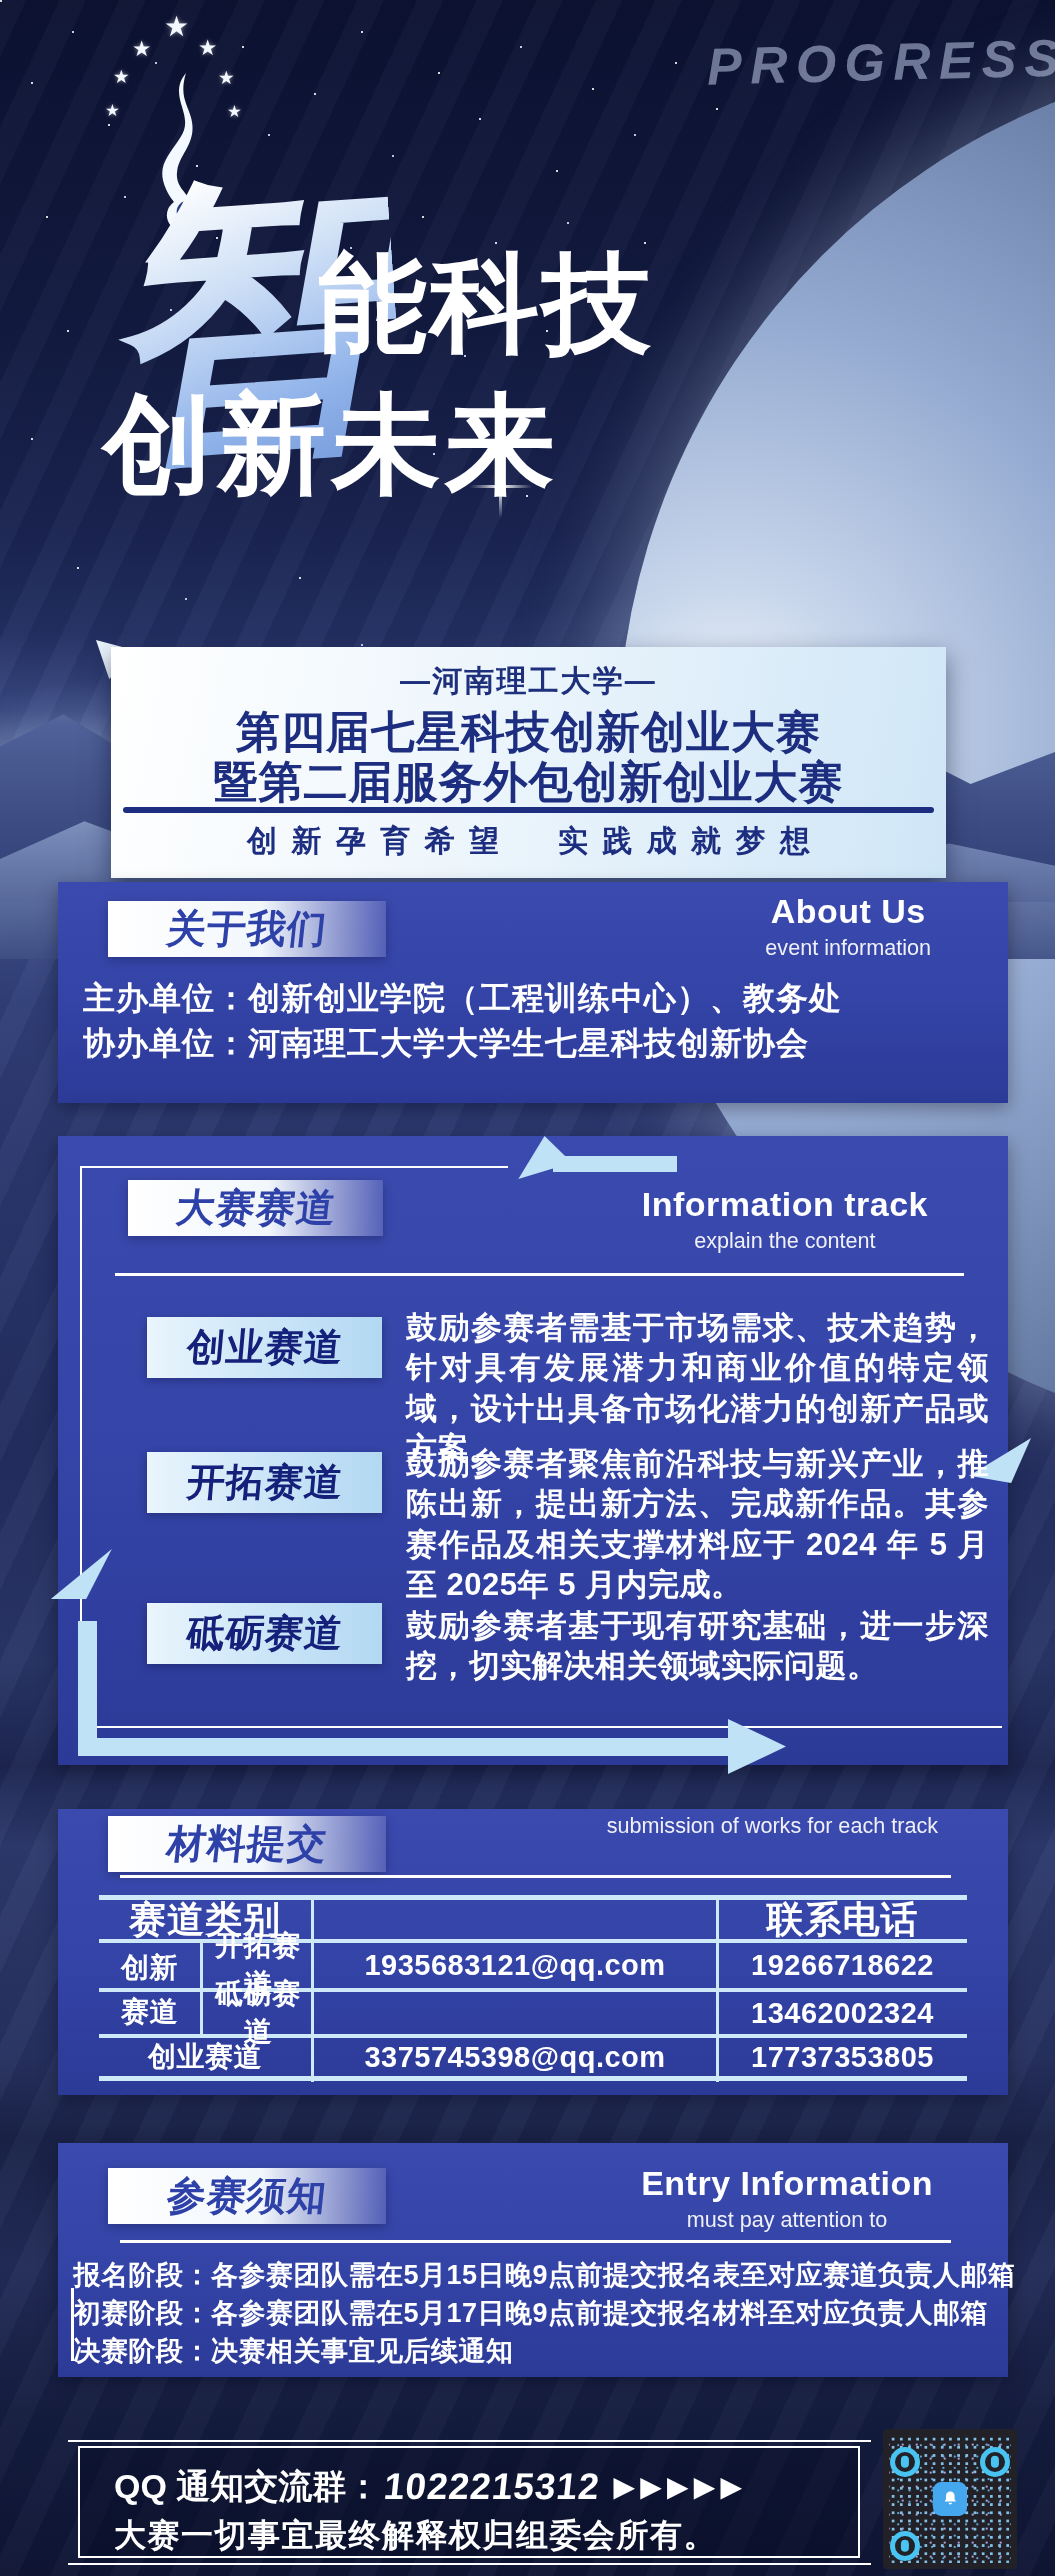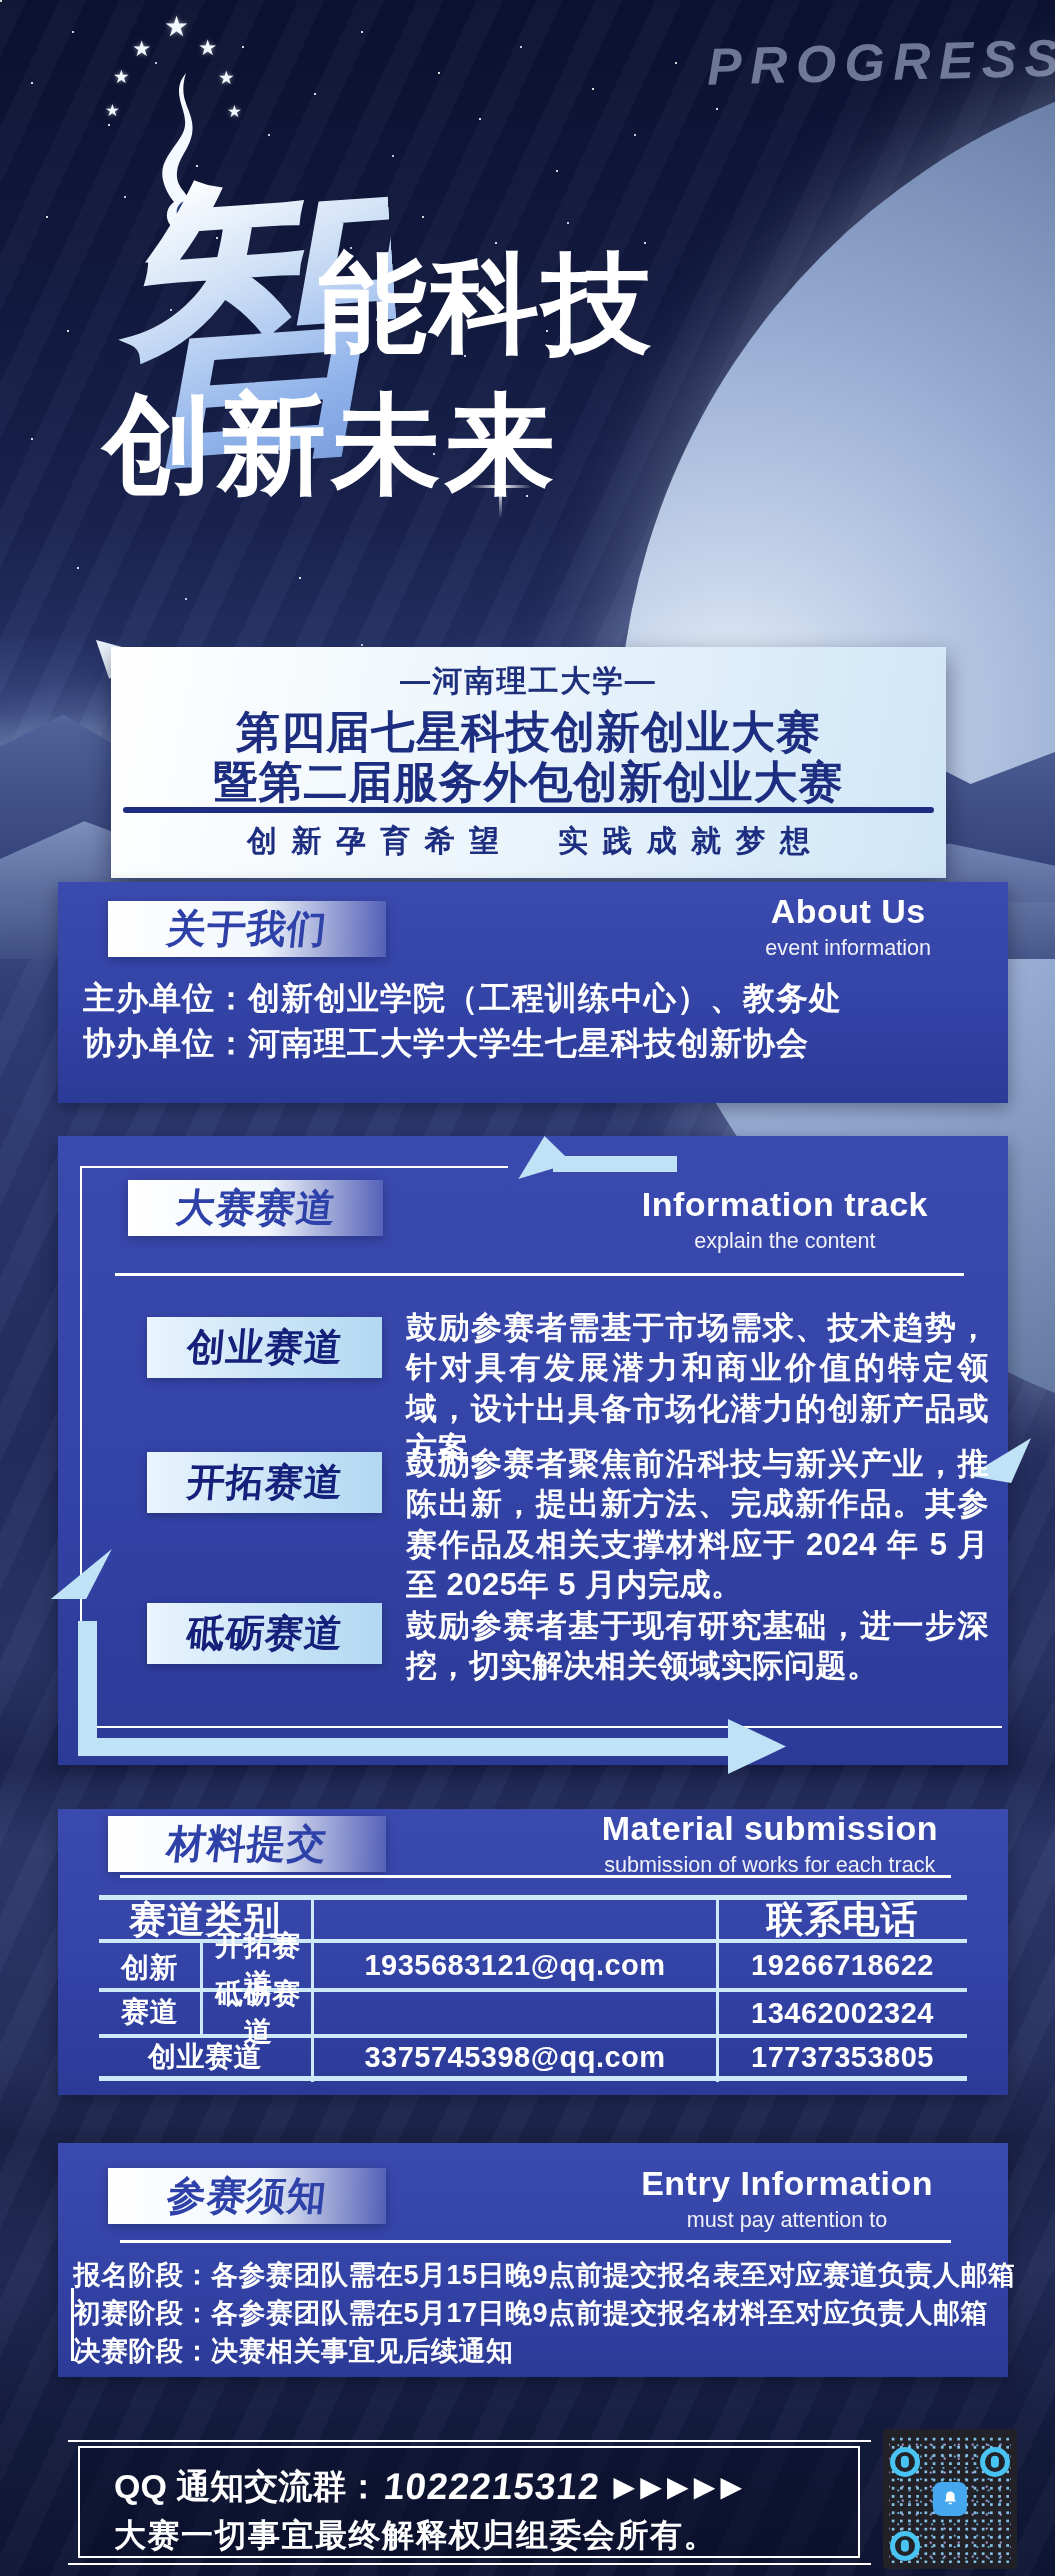--- a/index.html
+++ b/index.html
@@ -220,7 +220,6 @@
       <span class="hbox-text">材料提交</span>
     </div>
     <div class="en-wrap" style="right:70px;top:0;">
-      <div class="en-title">Material submission</div>
       <div class="en-sub">submission of works for each track</div>
     </div>
     <div class="frame" style="left:62px;top:66px;width:831px;height:2.6px;"></div>

